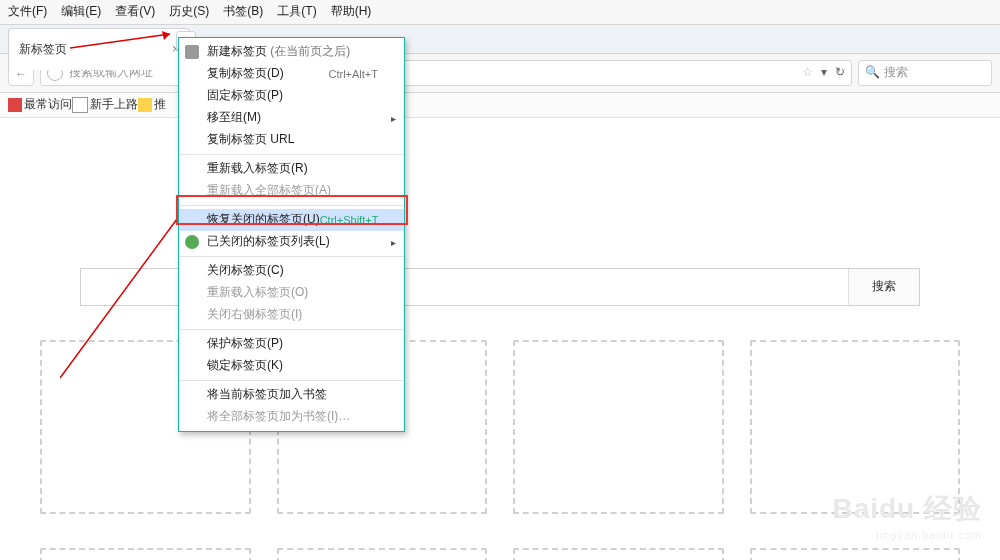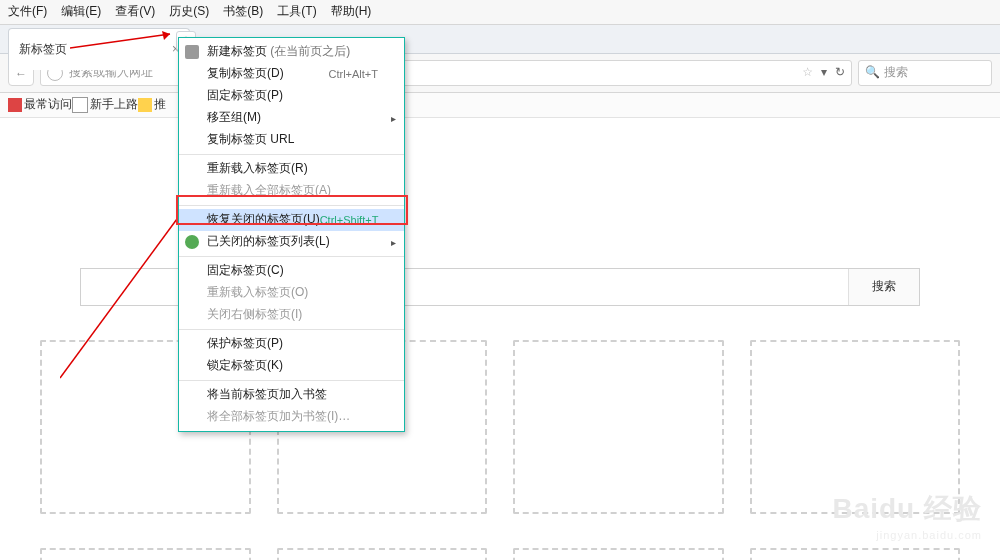--- a/index.html
+++ b/index.html
@@ -147,7 +147,7 @@
   </div>
   <hr>
   <div class="row">
-      <span>固定标签页(C)</span>
+      <span>关闭标签页(C)</span>
     </div>
   <div class="row dis">
       <span>重新载入标签页(O)</span>

